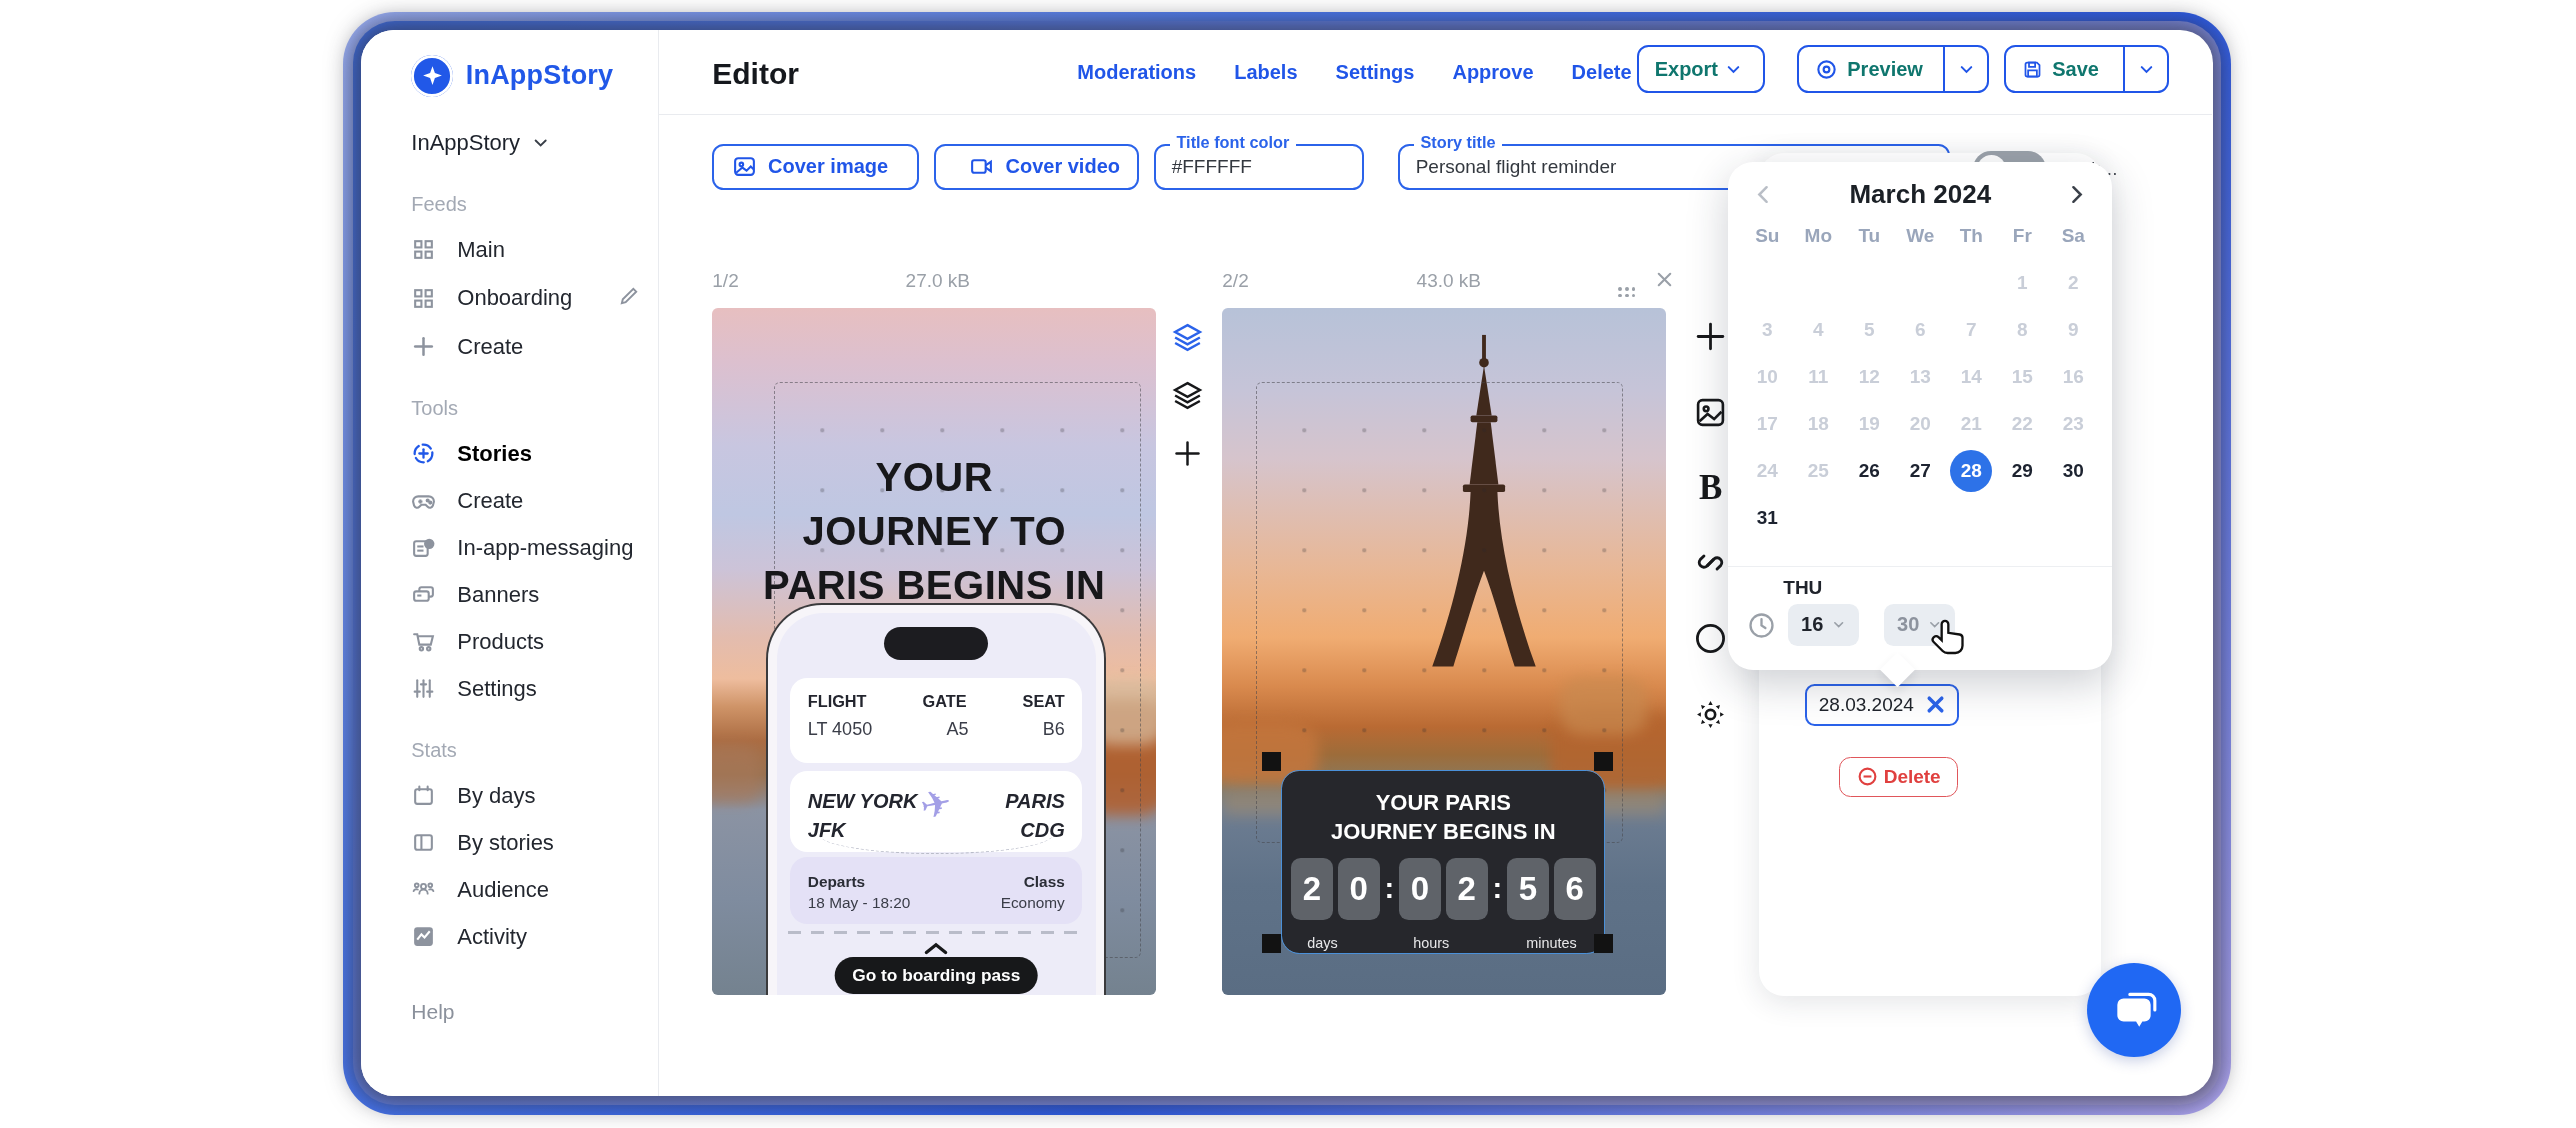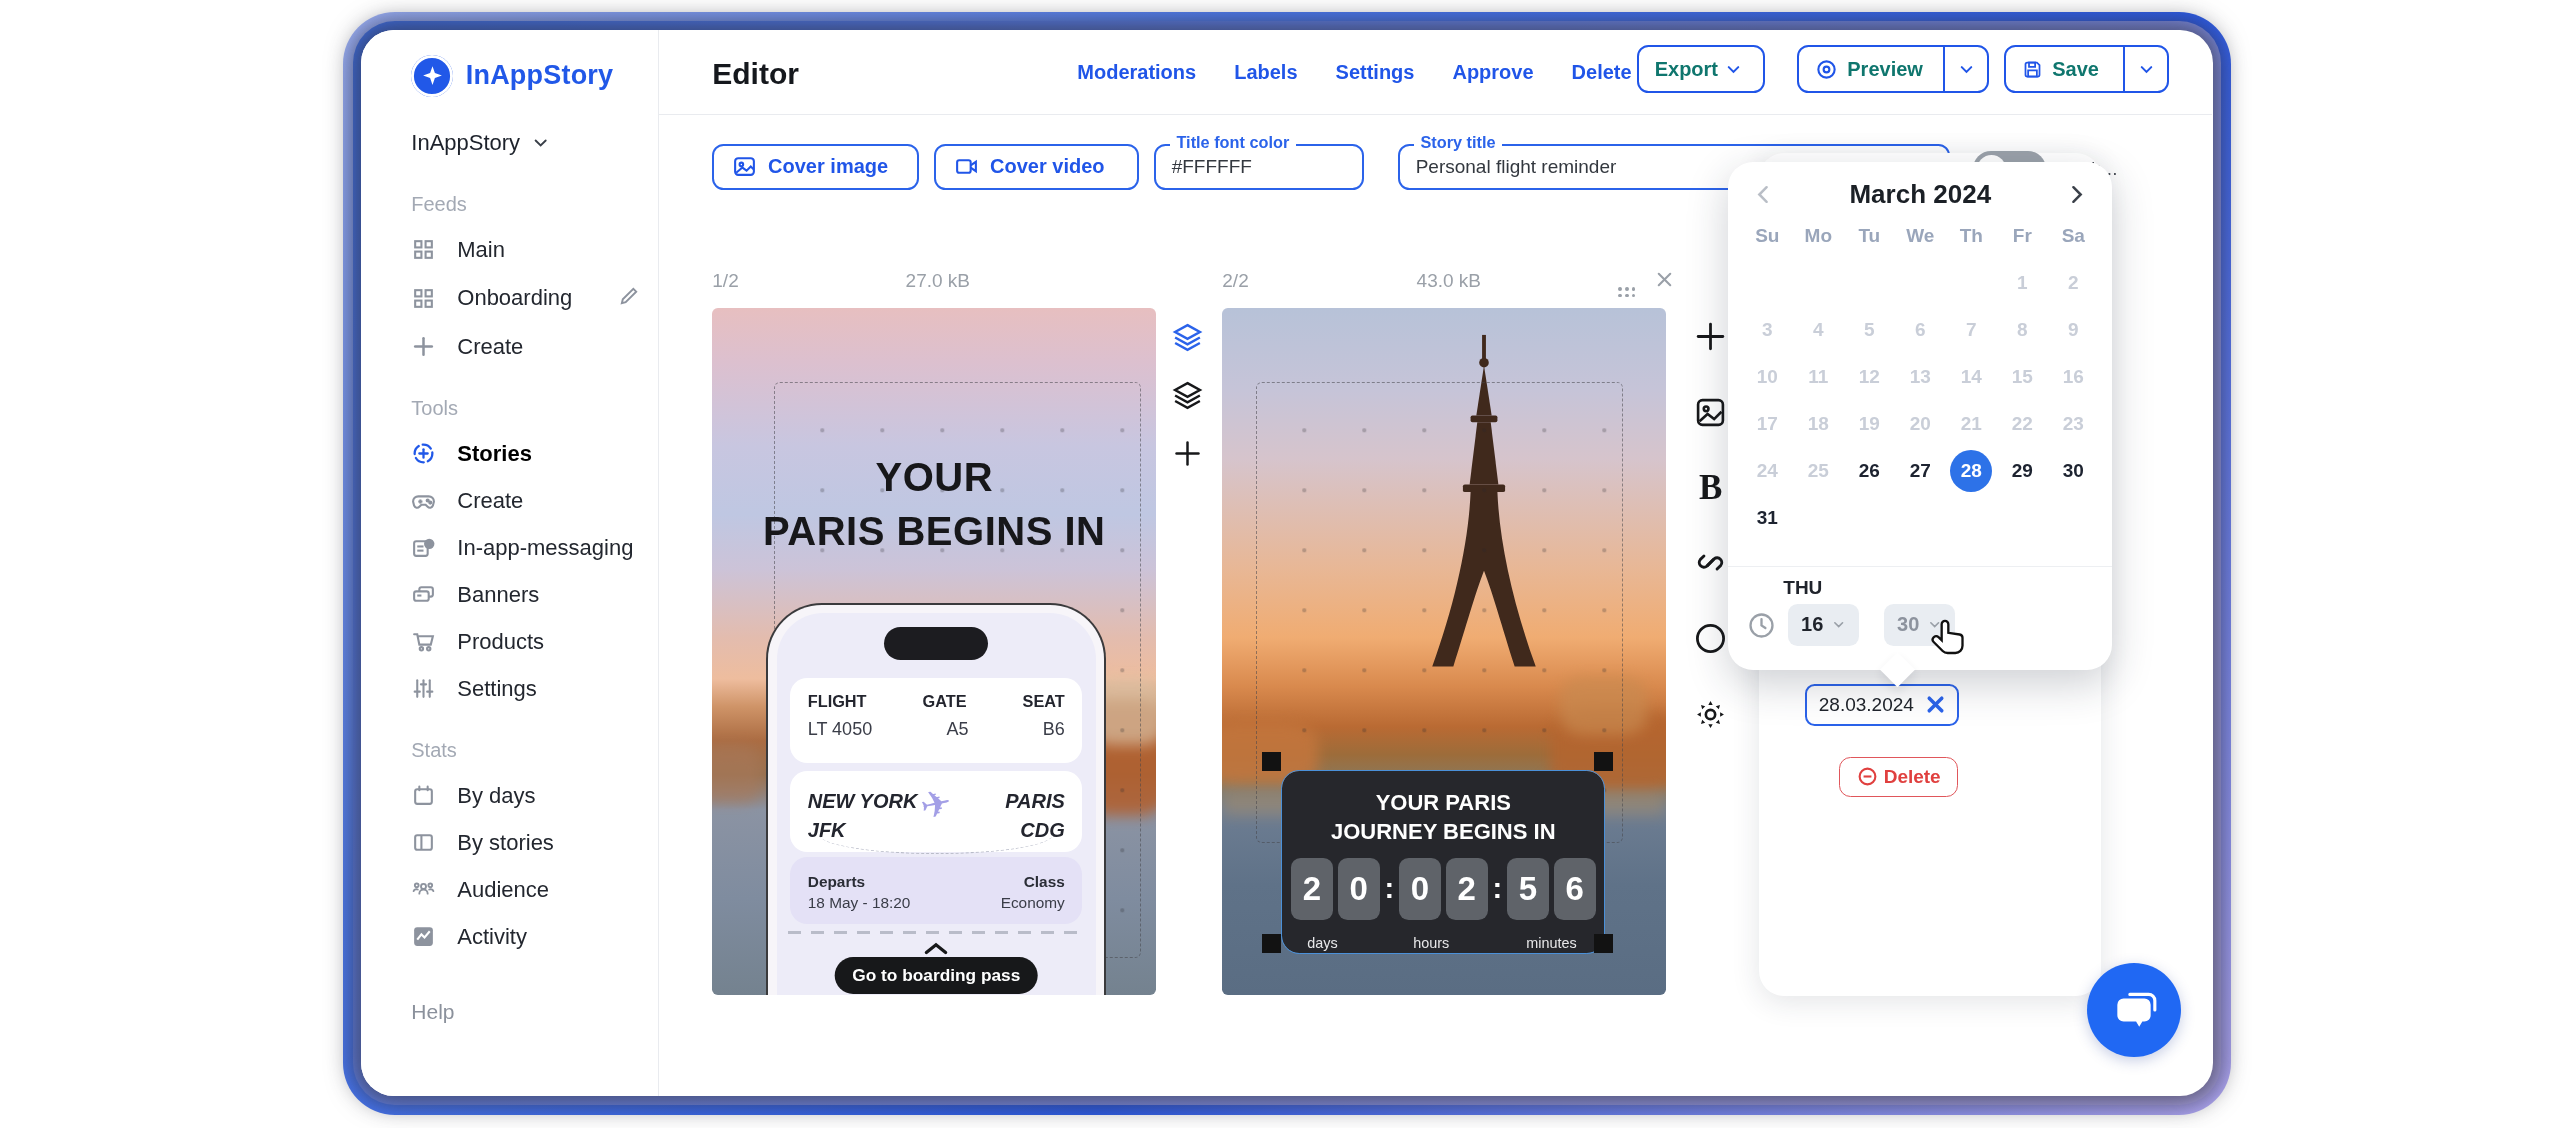--- a/index.html
+++ b/index.html
@@ -379,7 +379,7 @@
             </span>
       <span>Cover image</span>
     </div>
-    <div class="cbtn" style="left:573px;width:205px;">
+    <div class="cbtn" style="left:573px;width:205px;justify-content:flex-end;">
       <span style="display:flex">
               <svg width="25" height="25" viewBox="0 0 24 24" fill="none" stroke="#2055e8" stroke-width="2">
                 <rect x="3" y="6" width="13" height="12" rx="2"></rect>

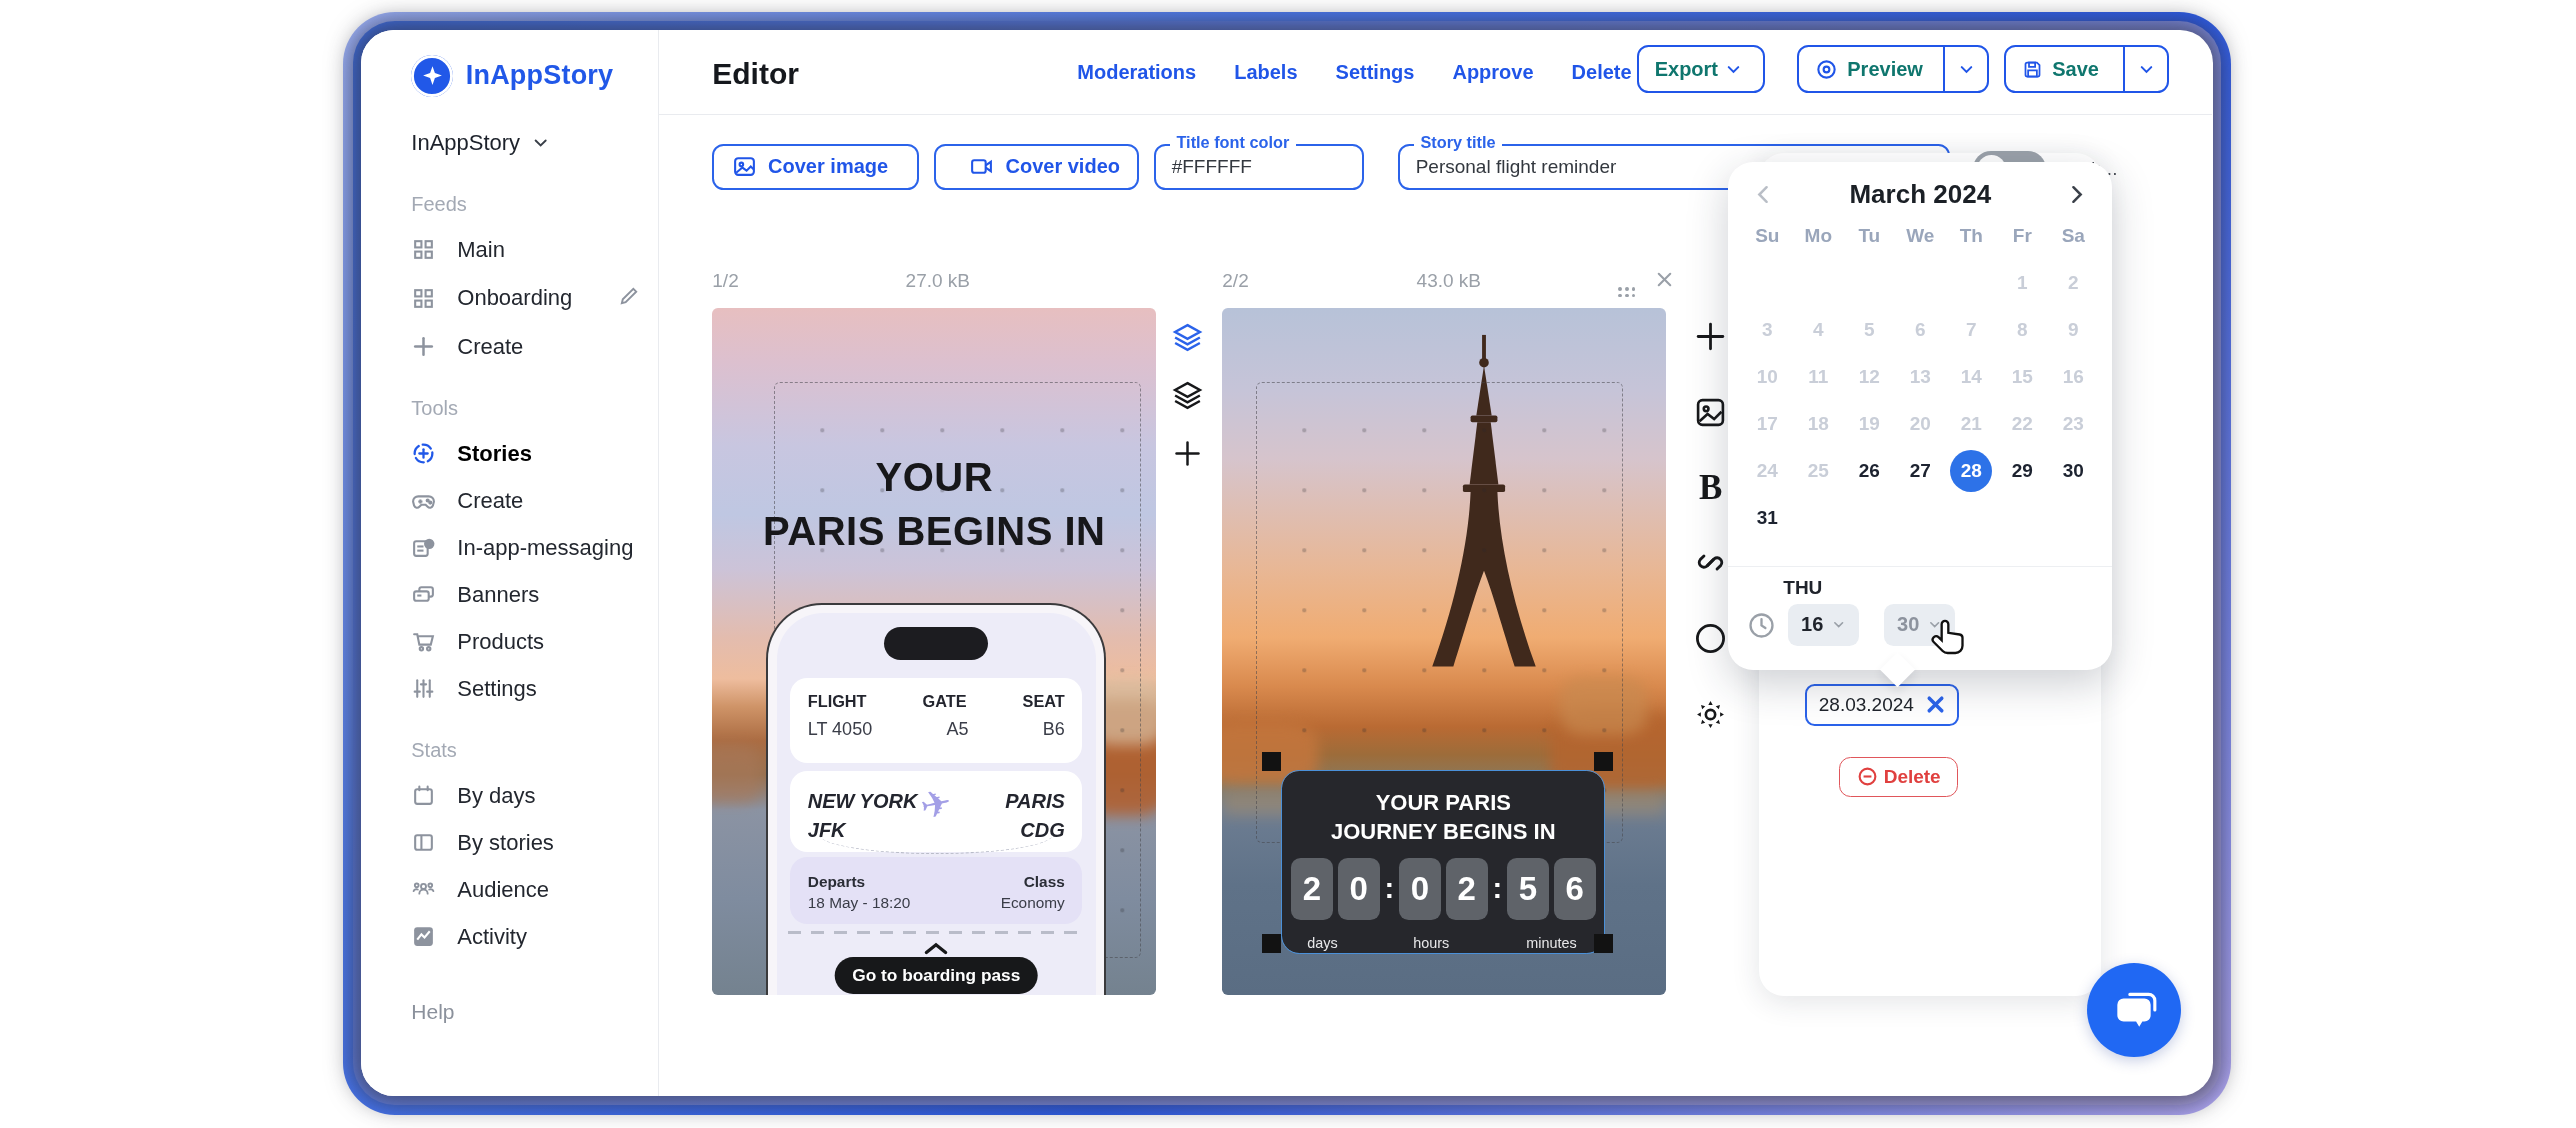--- a/index.html
+++ b/index.html
@@ -428,6 +428,7 @@
       <div class="dashed-box" style="left:62px;top:74px;right:15.4px;bottom:37px;"></div>
       <div class="headline">
         <div>YOUR</div>
+        <div>JOURNEY TO</div>
         <div>PARIS BEGINS IN</div>
       </div>
       <div class="phone">

